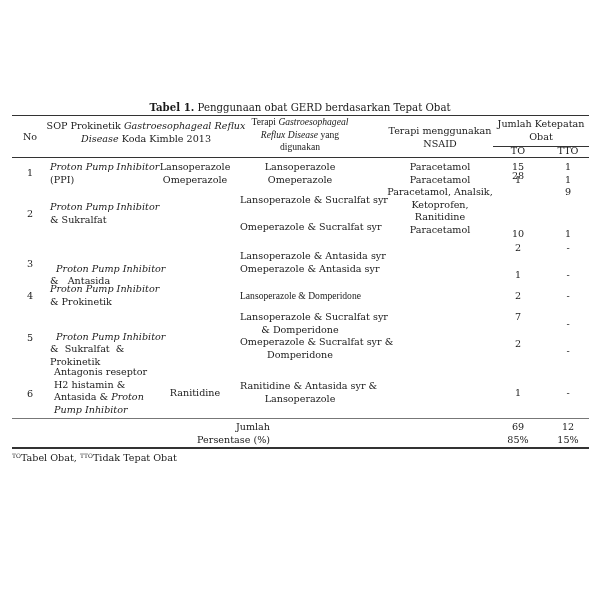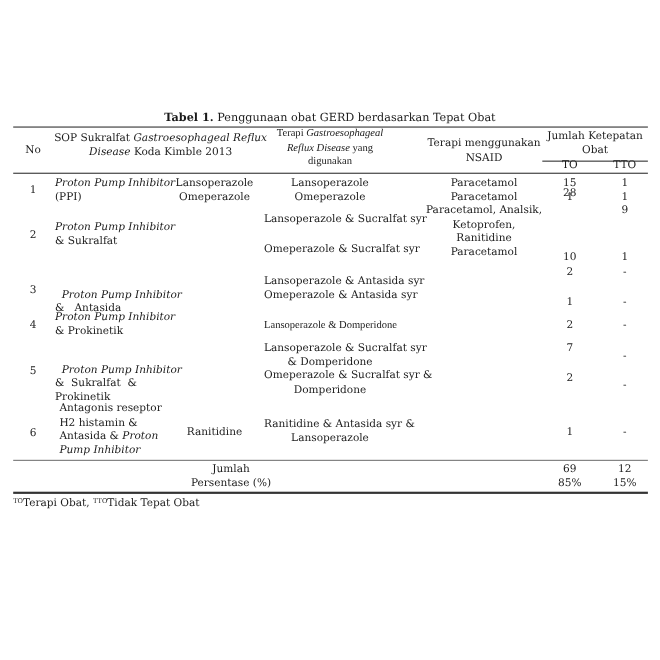--- a/index.html
+++ b/index.html
@@ -30,7 +30,7 @@
 
 <div class="t c" style="left:14px; width:32px; top:131px;">No</div>
 <div class="t c" style="left:46px; width:200px; top:120px;">
-  <span>SOP Sukralfat </span><span class="i">Gastroesophageal Reflux</span><br>
+  <span>SOP Prokinetik </span><span class="i">Gastroesophageal Reflux</span><br>
   <span class="i">Disease</span><span> Koda Kimble 2013</span>
 </div>
 <div class="t c" style="left:240px; width:120px; top:116px;font-family:Liberation Serif, serif;">

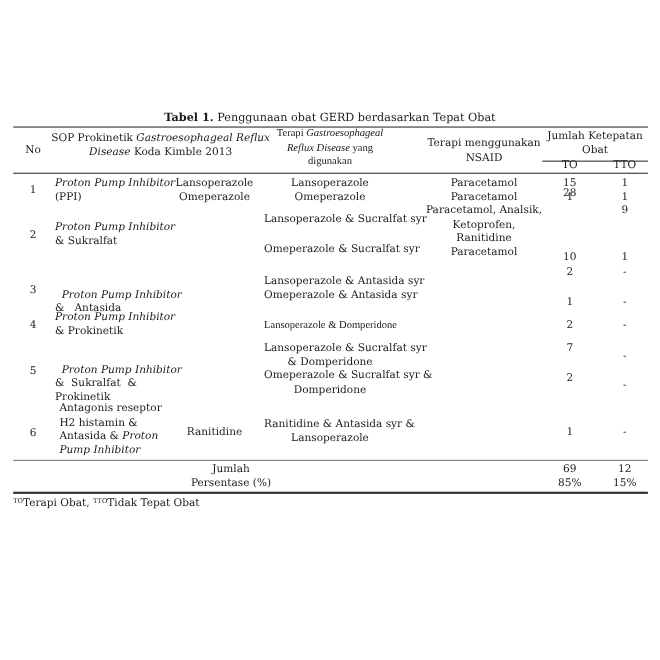--- a/index.html
+++ b/index.html
@@ -145,7 +145,7 @@
 <div class="t c" style="left:500px; width:36px; top:387px;">1</div>
 <div class="t c" style="left:549px; width:38px; top:387px;">-</div>
 
-<div class="t c" style="left:150px; width:120px; top:421px;">
+<div class="t c" style="left:150px; width:120px; top:421px;text-align:right;">
   <span>Jumlah</span><br>
   <span>Persentase (%)</span>
 </div>

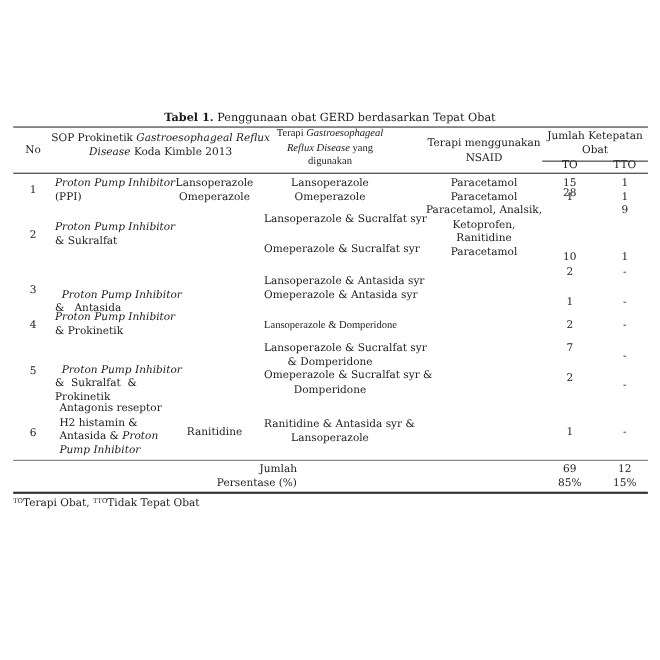--- a/index.html
+++ b/index.html
@@ -159,7 +159,7 @@
 </div>
 
 <div class="t foot" style="left:12px; top:450px;">
-  <sup>TO</sup><span>Terapi Obat, </span><sup>TTO</sup><span>Tidak Tepat Obat</span>
+  <sup>TO</sup><span>Tabel Obat, </span><sup>TTO</sup><span>Tidak Tepat Obat</span>
 </div>
 
 </body></html>

